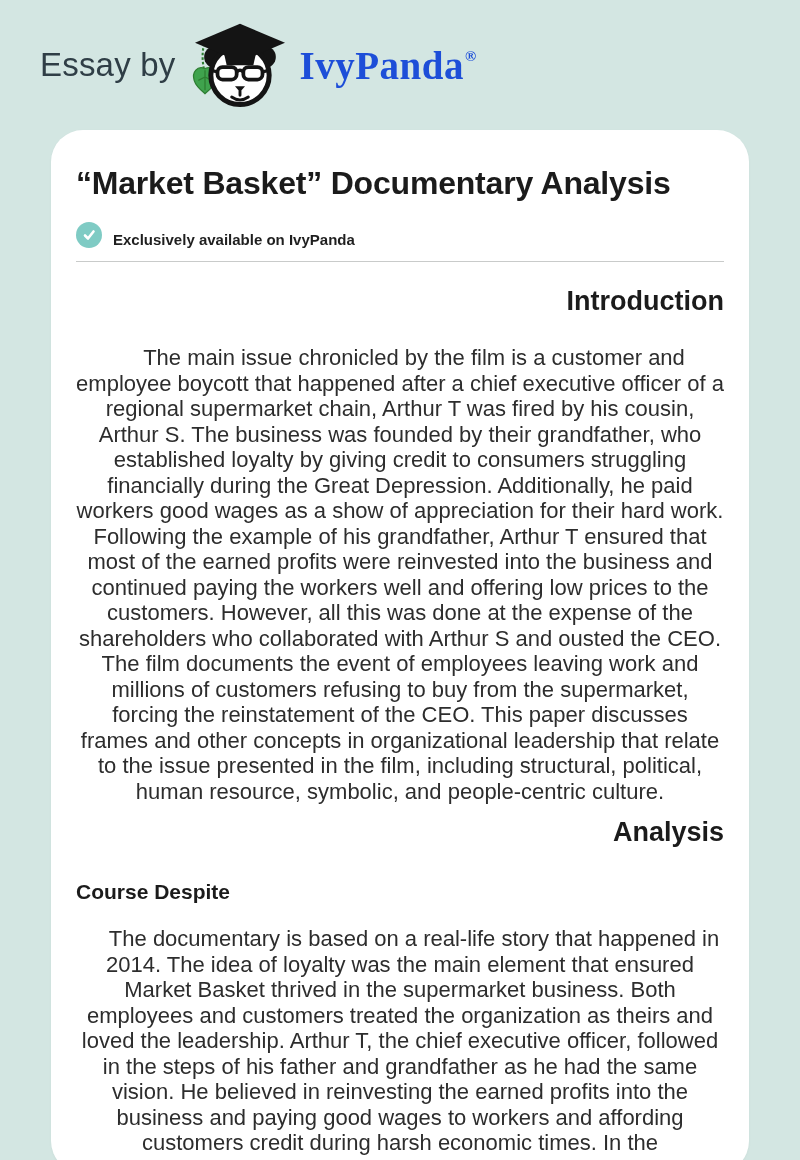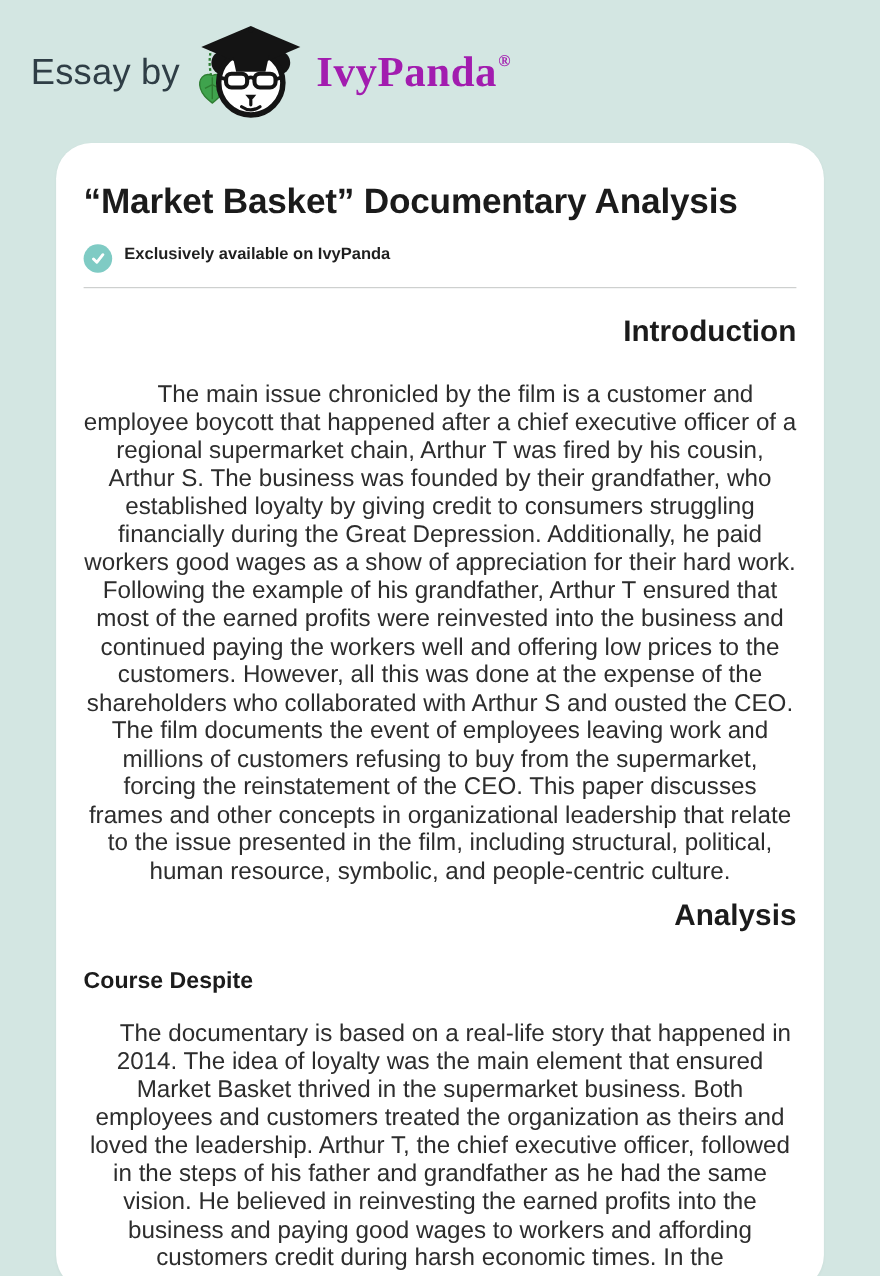--- a/index.html
+++ b/index.html
@@ -19,7 +19,7 @@
     height: 130px;
     display: flex;
     align-items: center;
-    padding-left: 28px;
+    padding-left: 40px;
     box-sizing: border-box;
   }
   .essay-by {

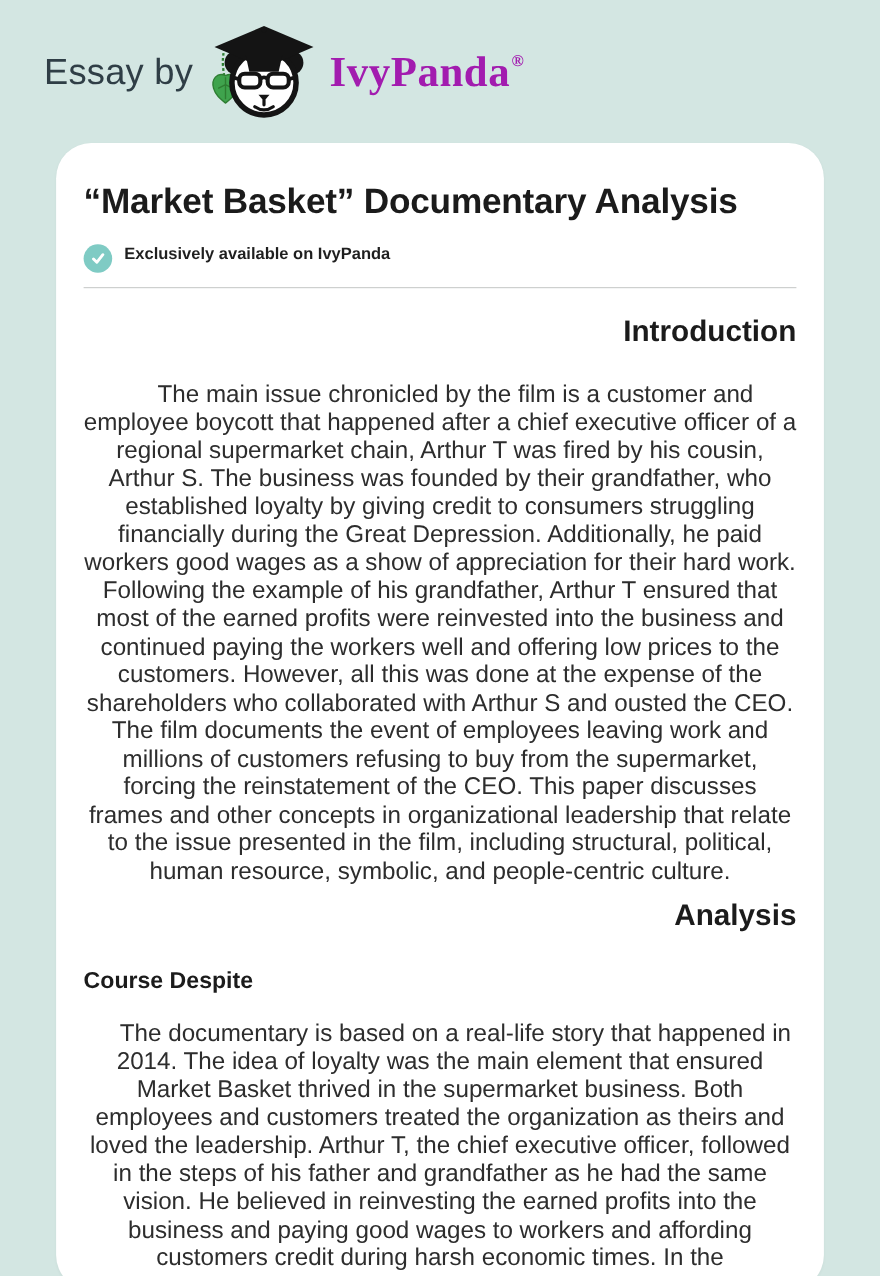--- a/index.html
+++ b/index.html
@@ -39,7 +39,7 @@
     font-family: "Liberation Serif", serif;
     font-weight: bold;
     font-size: 39px;
-    color: #a21caf;
+    color: #1d4ed8;
     letter-spacing: 0.5px;
   }
   .brand sup {

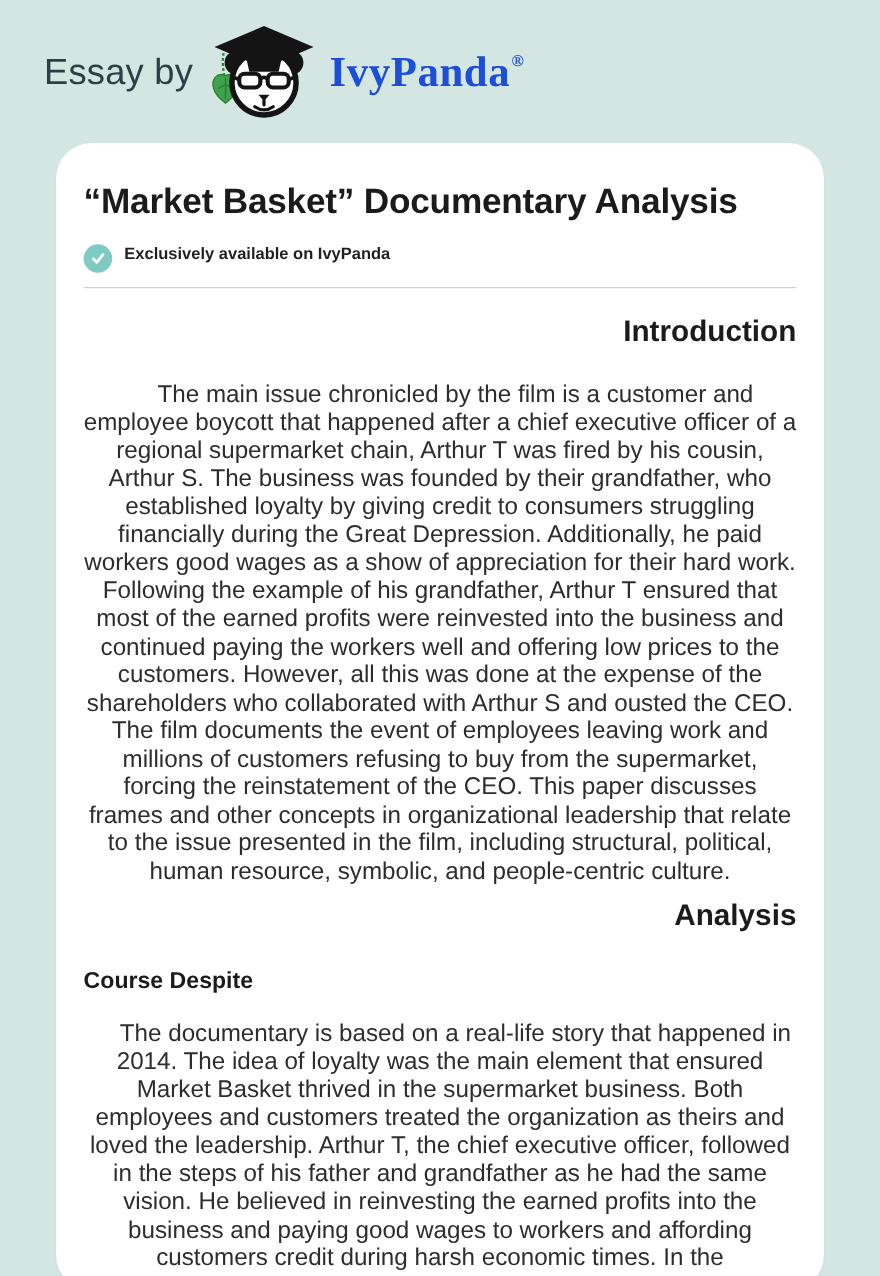--- a/index.html
+++ b/index.html
@@ -72,7 +72,7 @@
   }
   .badge-row {
     display: flex;
-    align-items: flex-start;
+    align-items: flex-end;
     gap: 11px;
     margin-bottom: 13px;
   }

